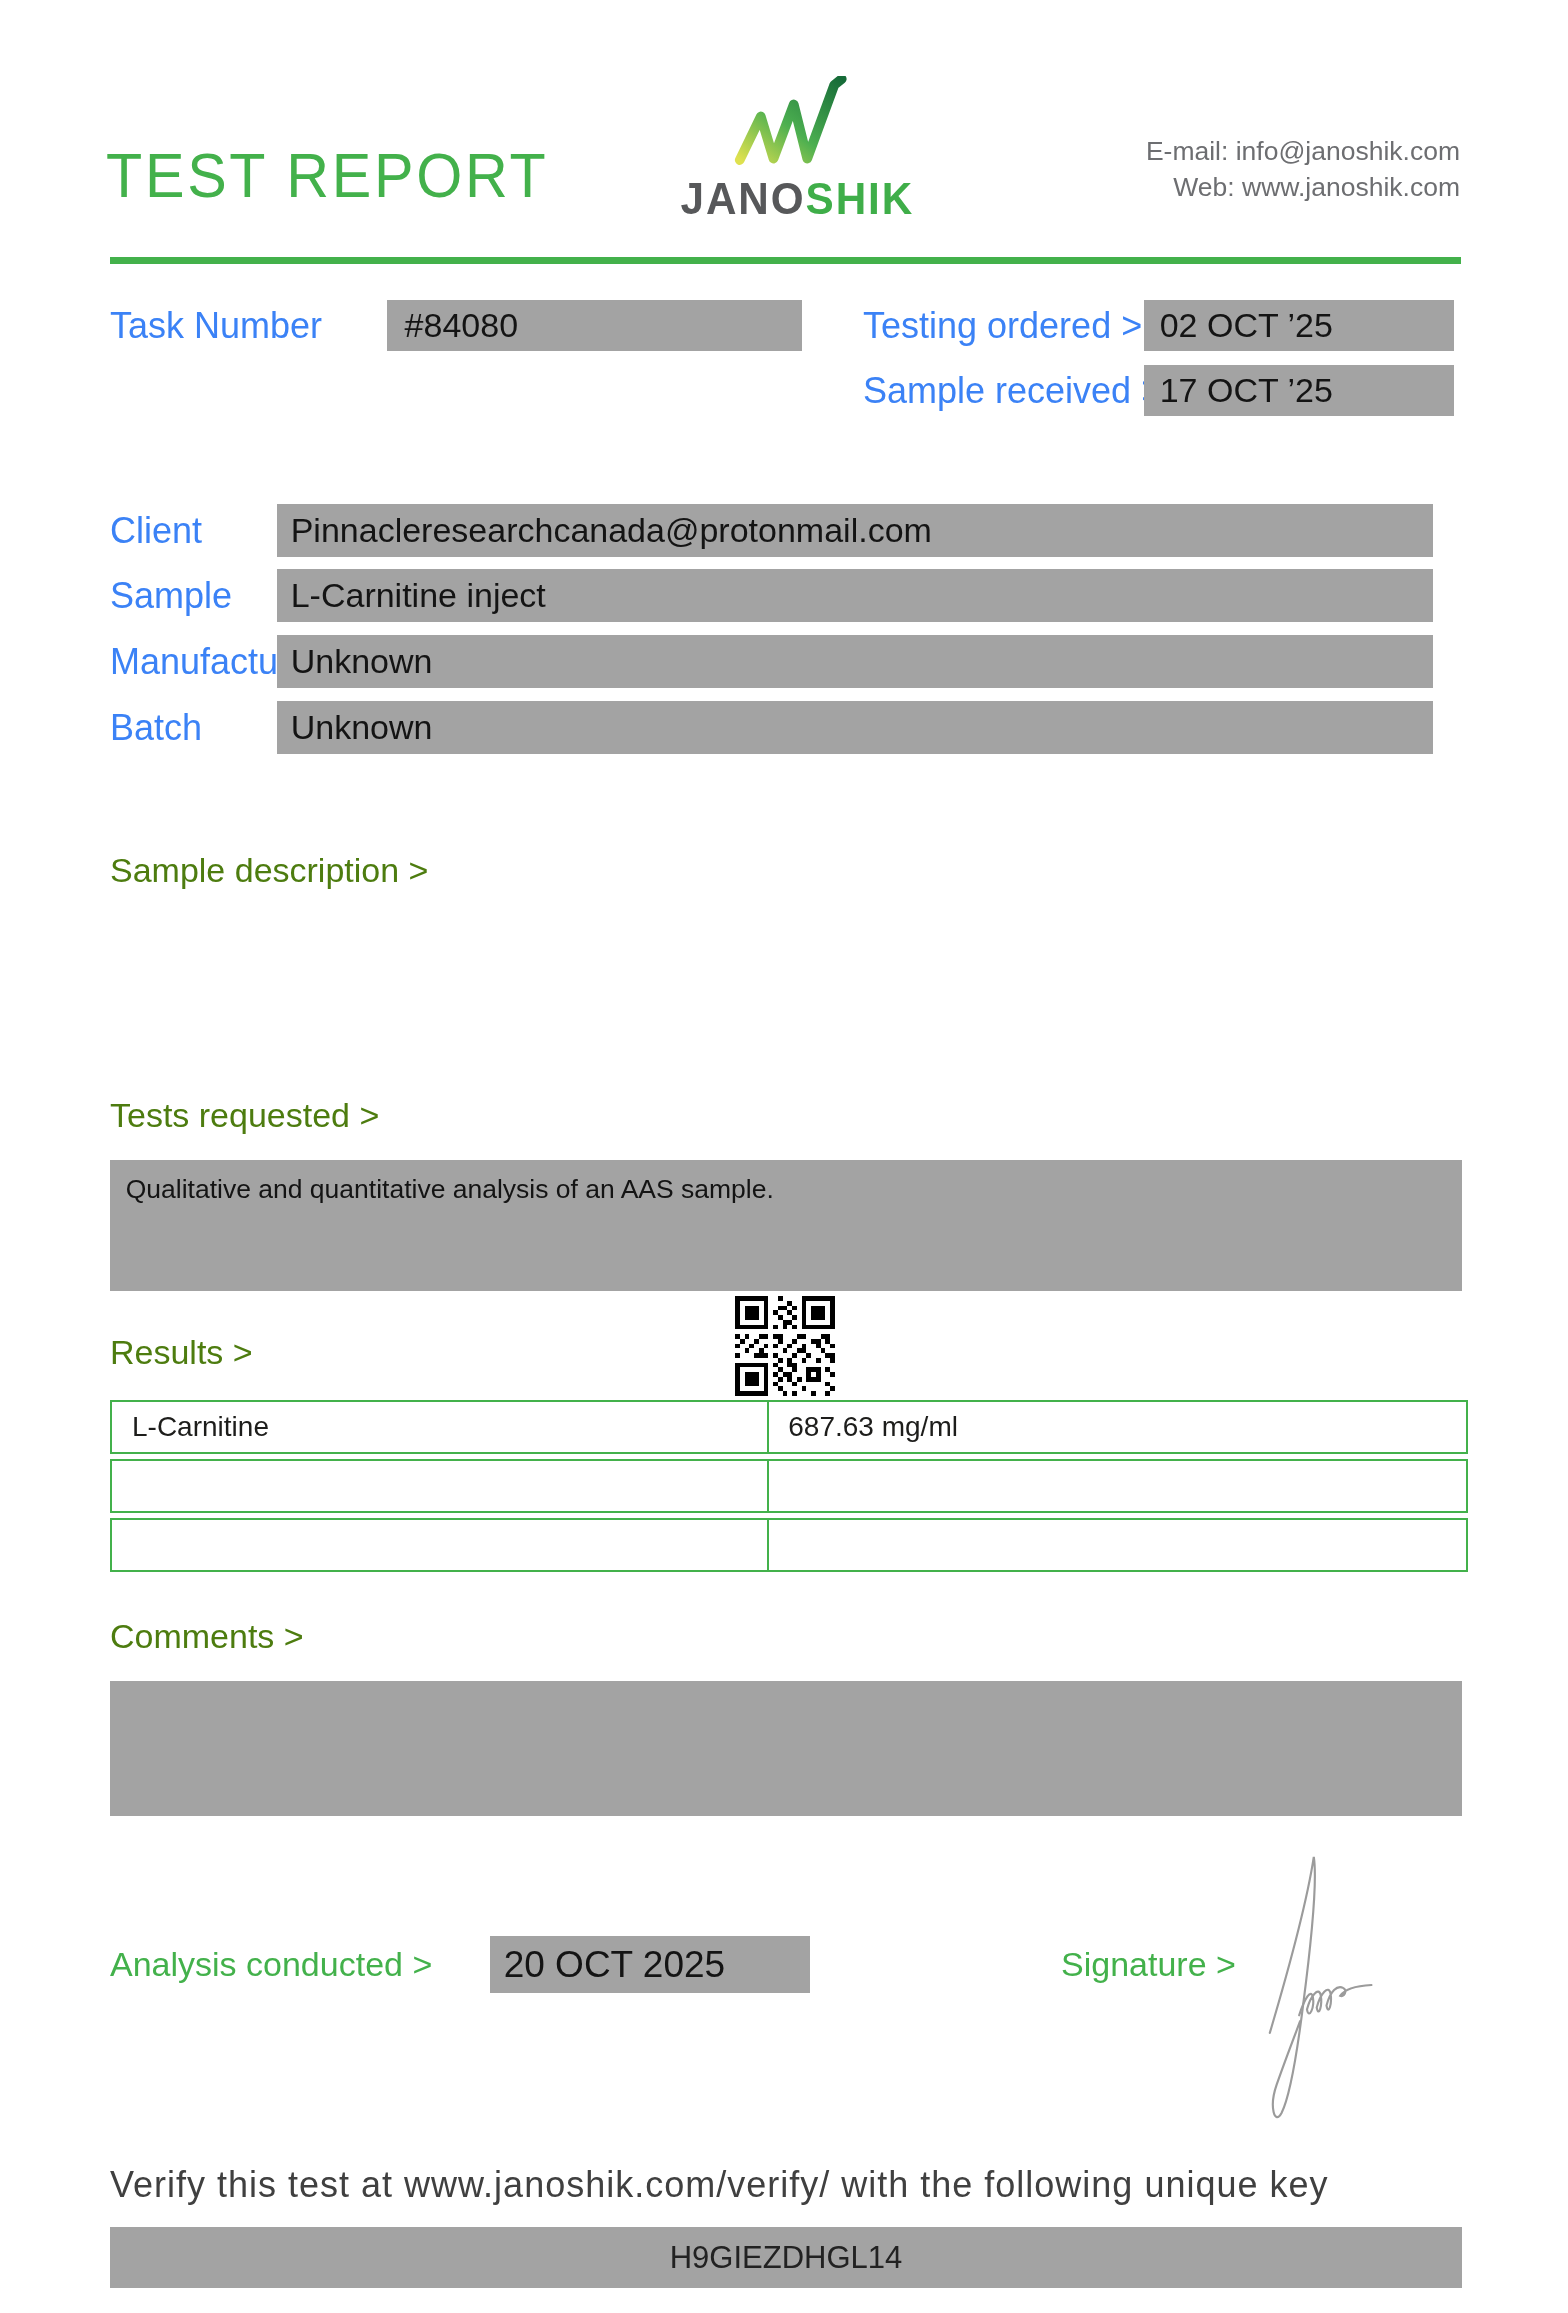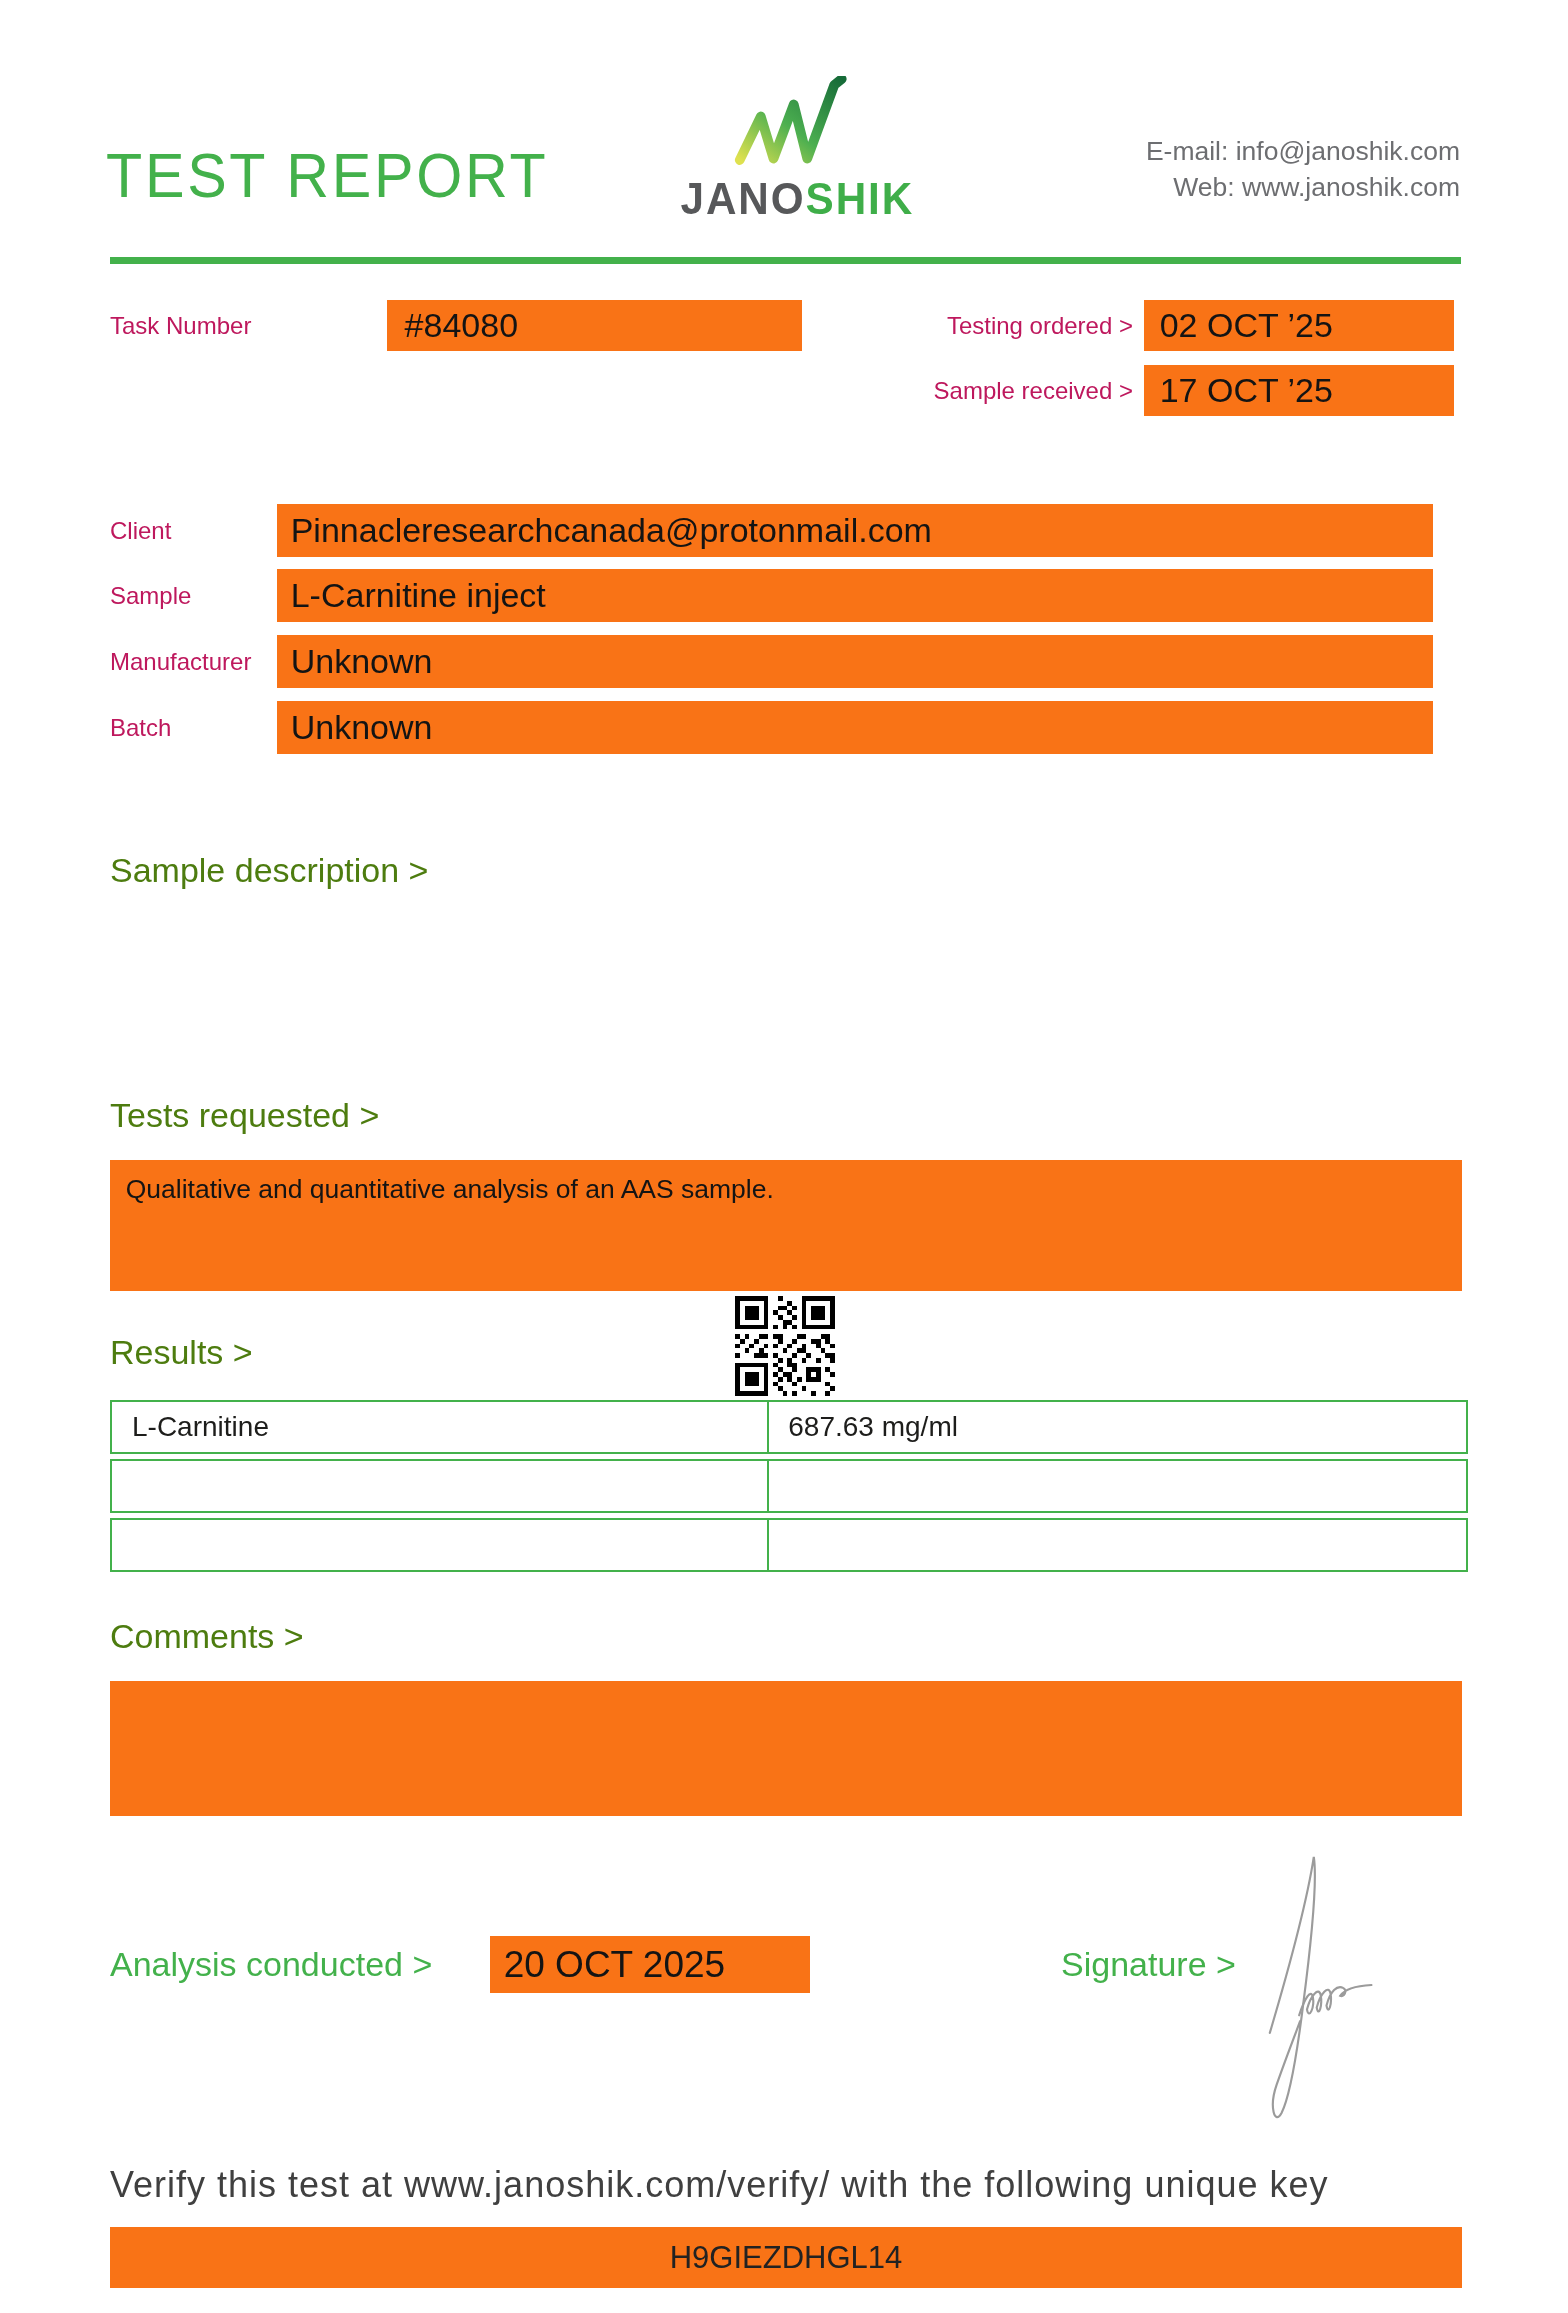--- a/index.html
+++ b/index.html
@@ -22,7 +22,7 @@
   .hr-green{left:110px;top:257px;width:1351px;height:6.9px;background:#43b14b;}
 
   
-  .field-label{font-size:24px;color:#be185d;white-space:nowrap;}
+  .field-label{font-size:36px;color:#3b82f6;white-space:nowrap;}
   .value-text{font-size:34px;color:#141414;white-space:nowrap;}
   .task-label{left:110px;top:300px;line-height:51px;}
   .task-box{left:387px;top:300px;width:397px;height:51px;line-height:51px;padding-left:17.6px;}

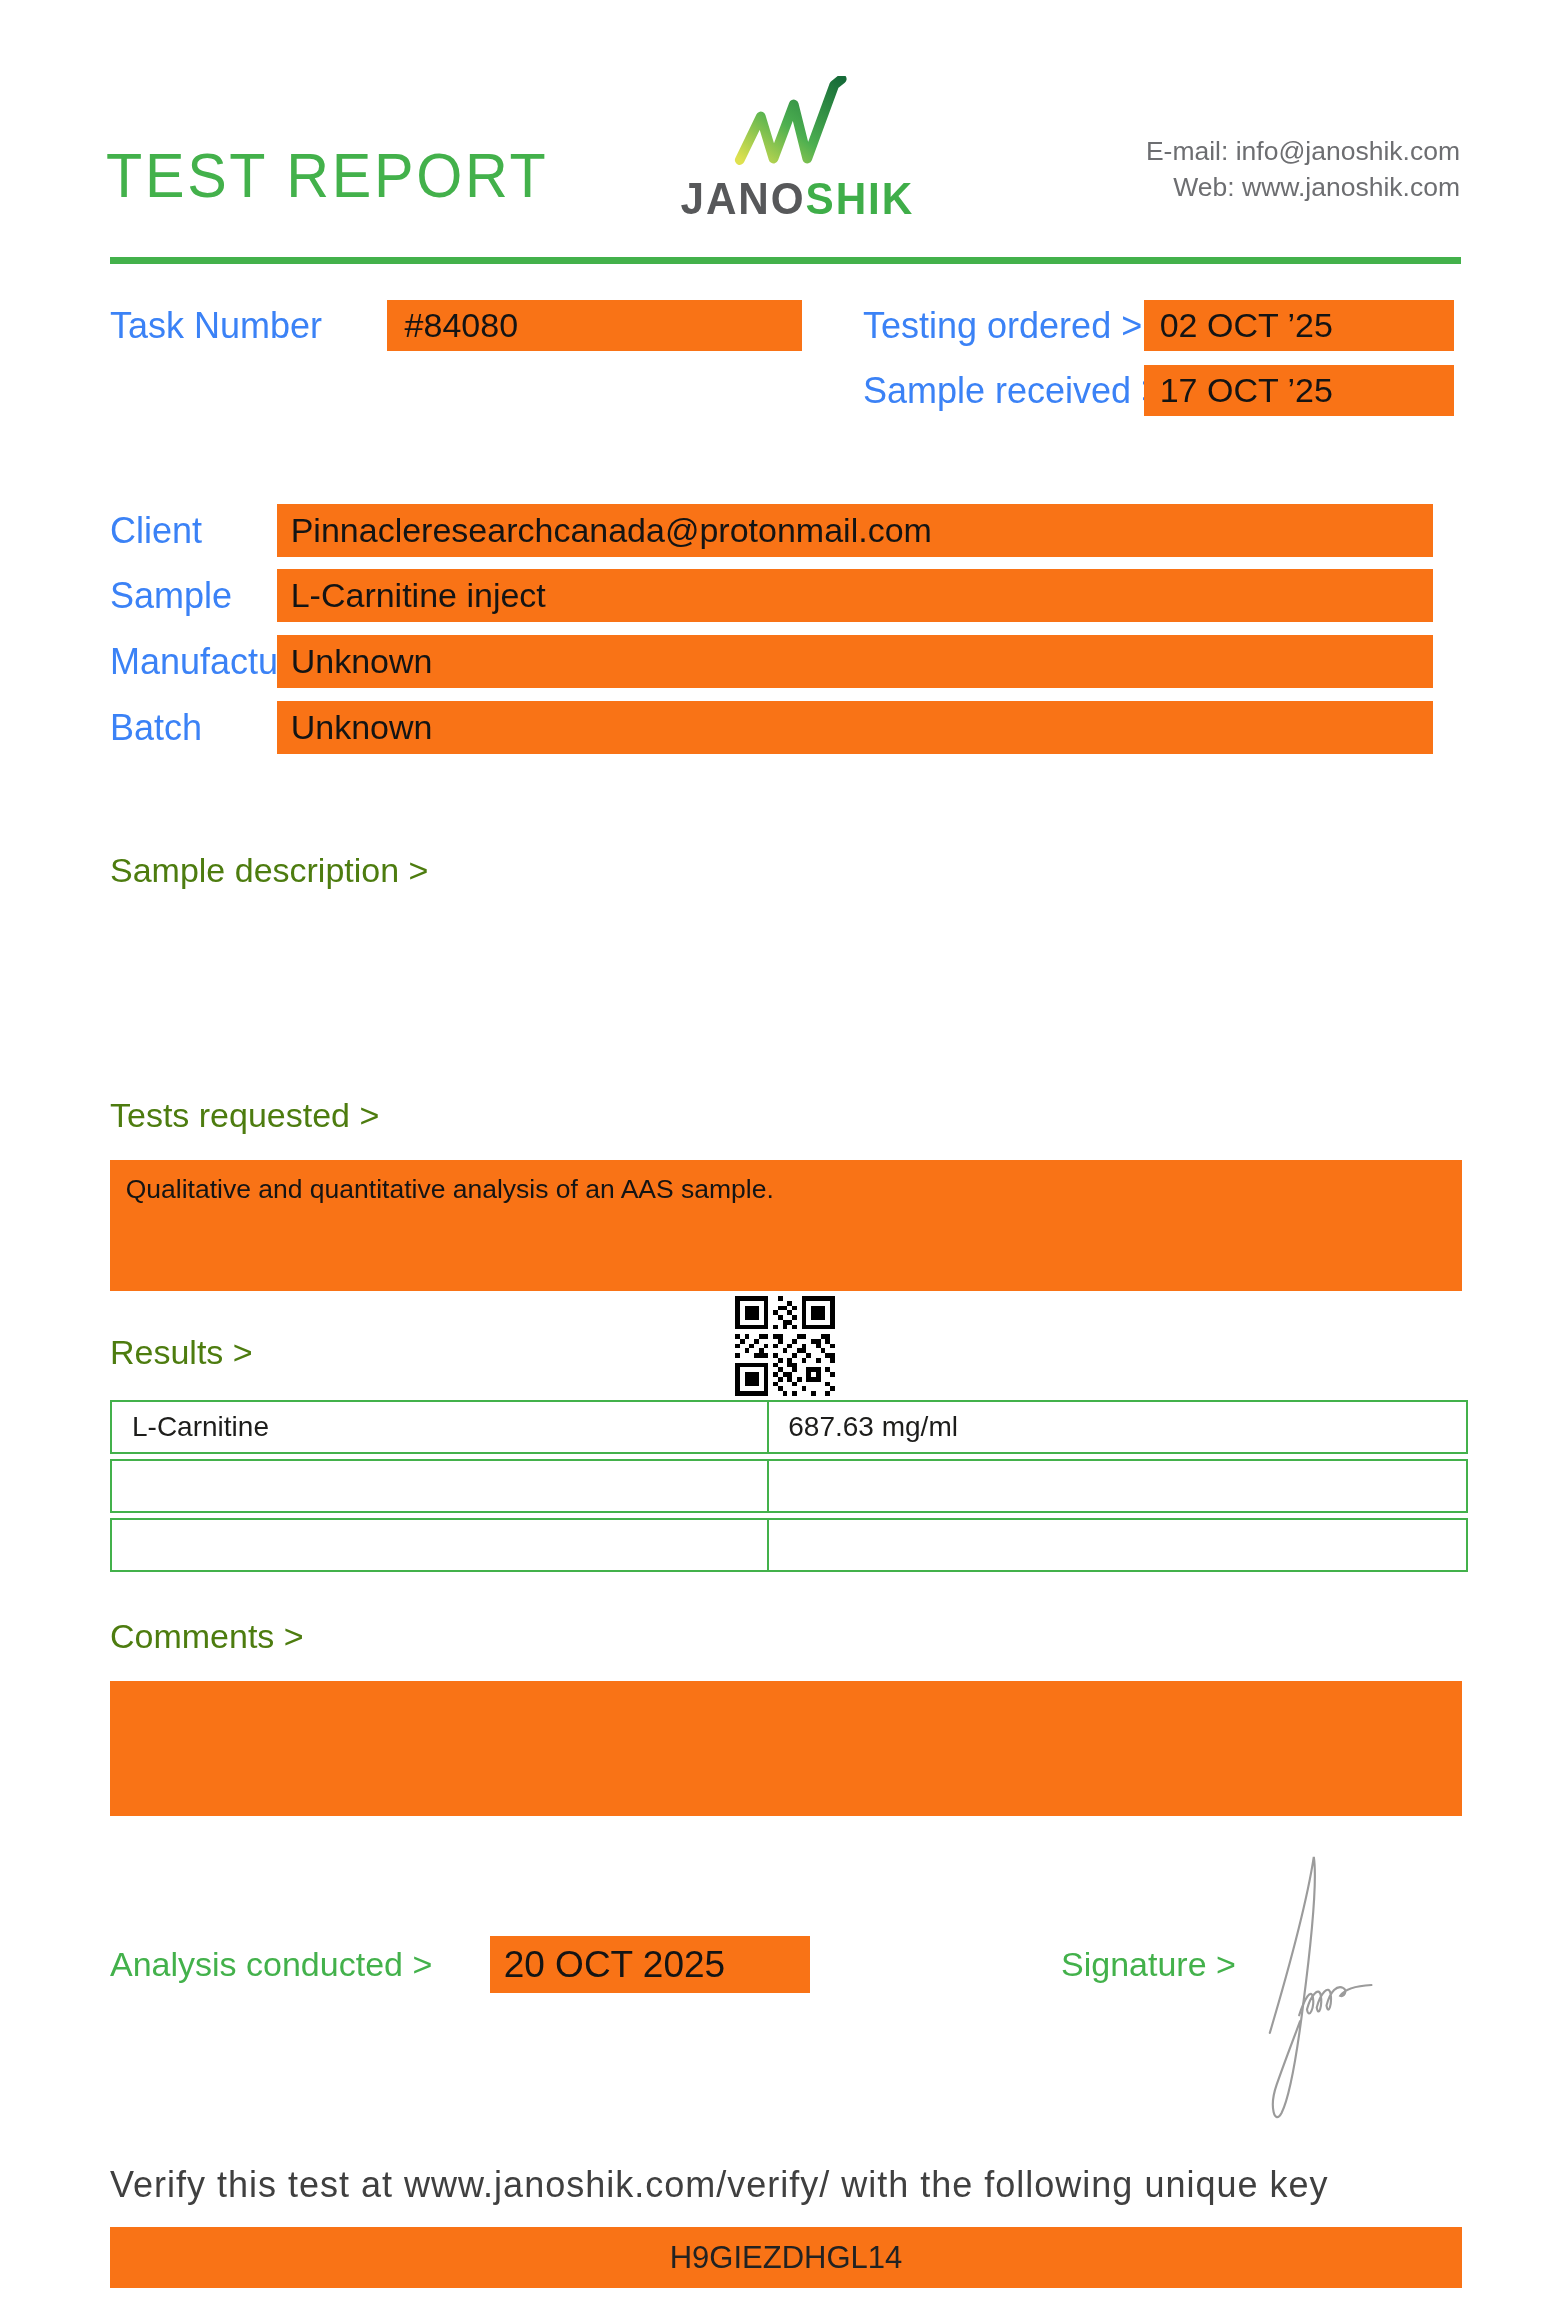--- a/index.html
+++ b/index.html
@@ -8,7 +8,7 @@
 
   .abs{position:absolute;}
   .green{color:#43b14b;}
-  .gbox{background:#f97316;}
+  .gbox{background:#a3a3a3;}
 
   
   .title{left:106px;top:139px;font-size:63px;letter-spacing:2.9px;color:#43b14b;

